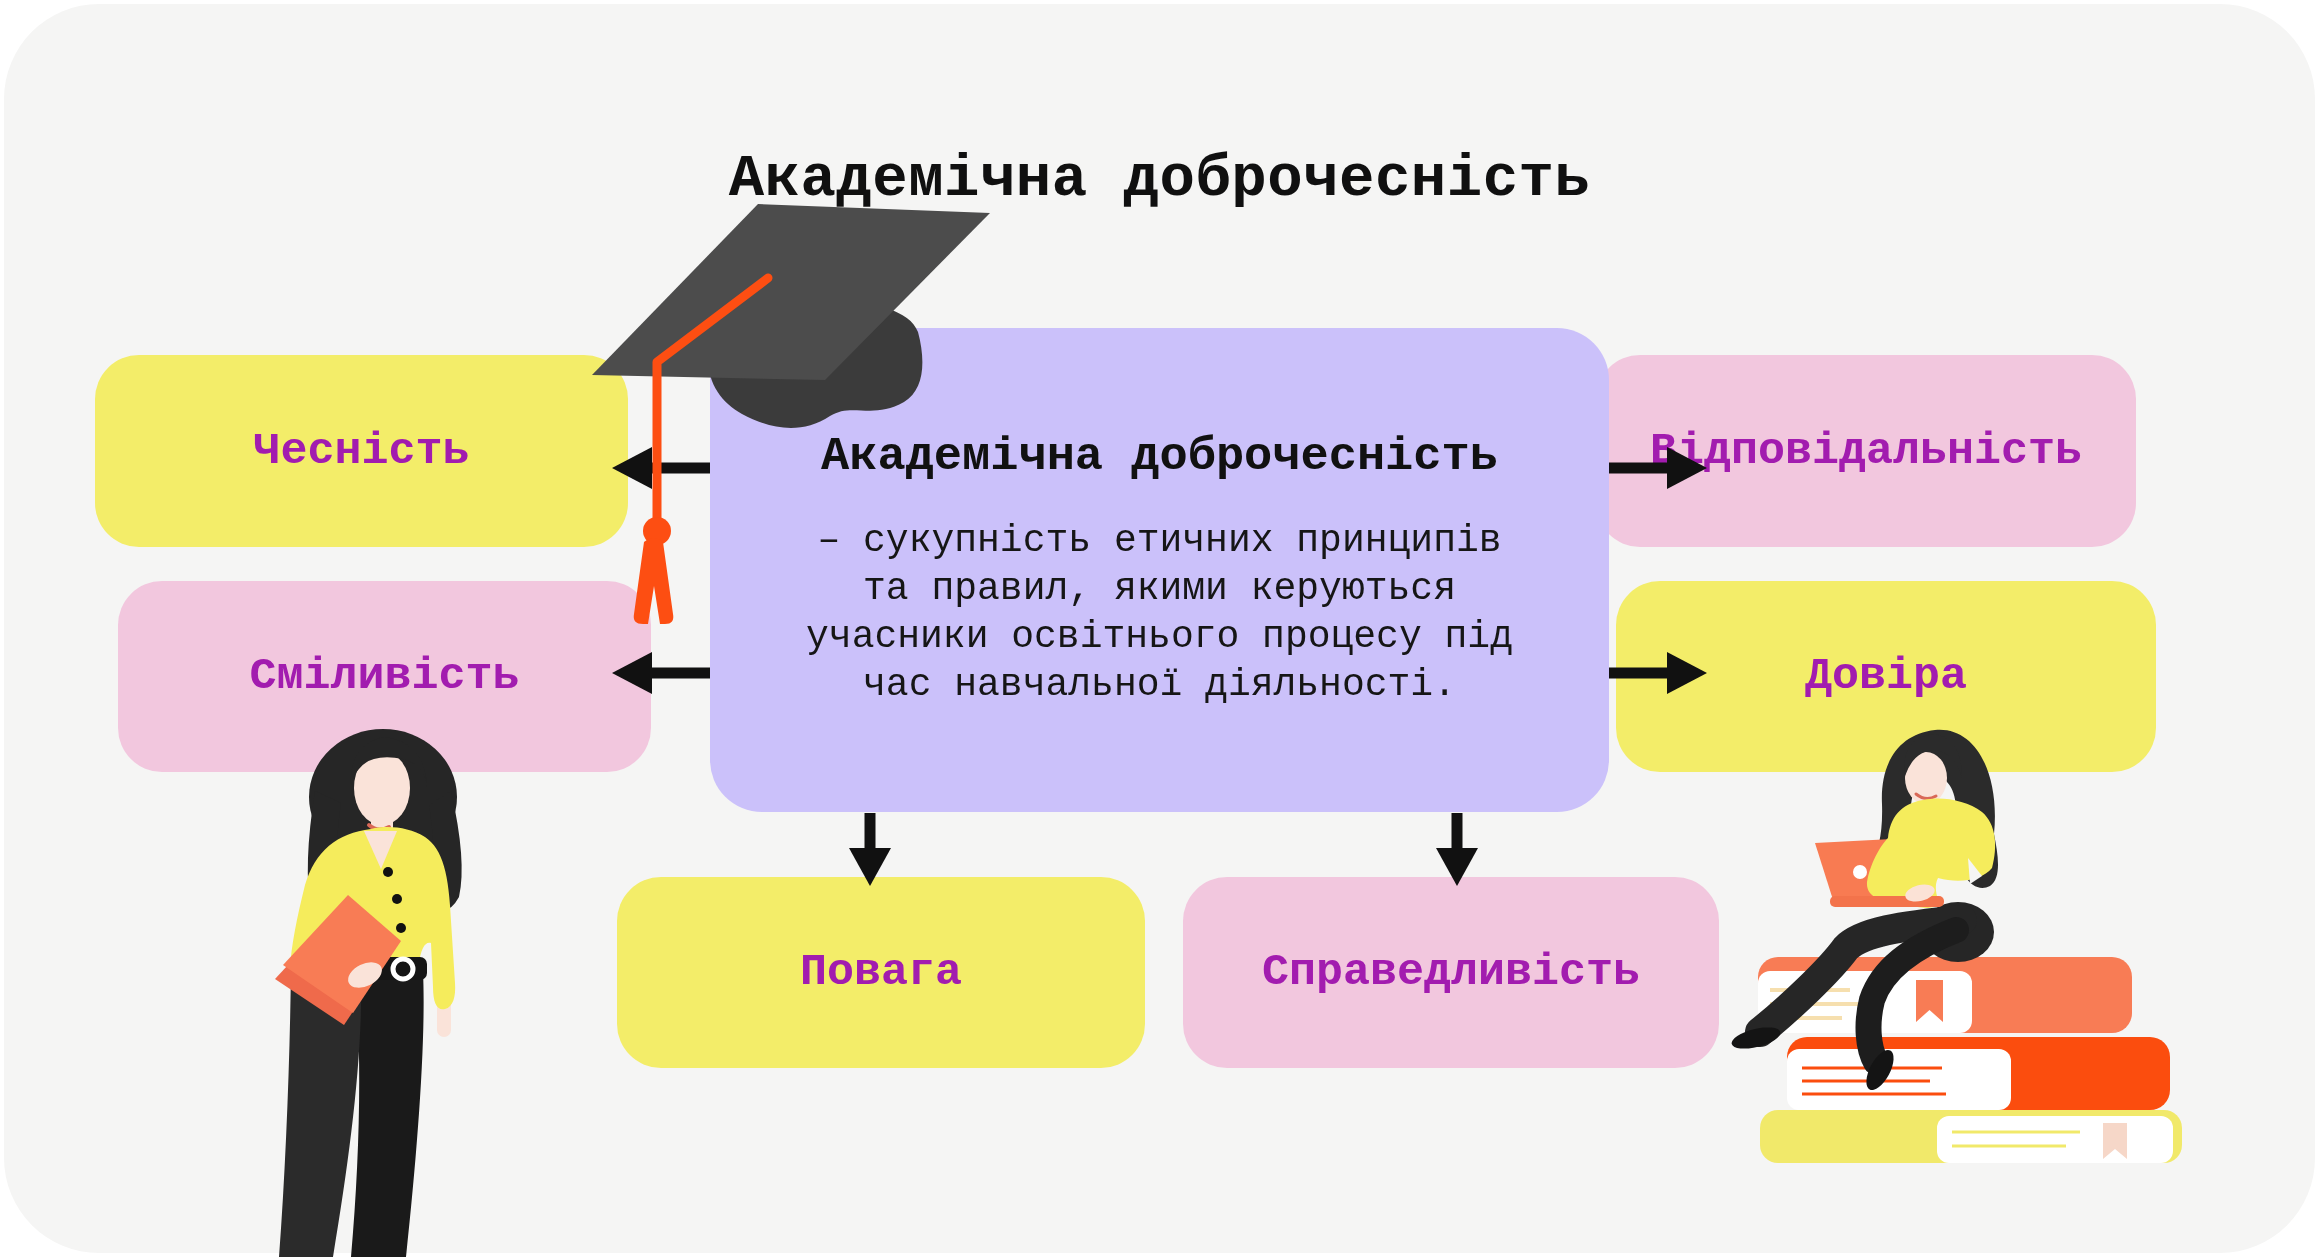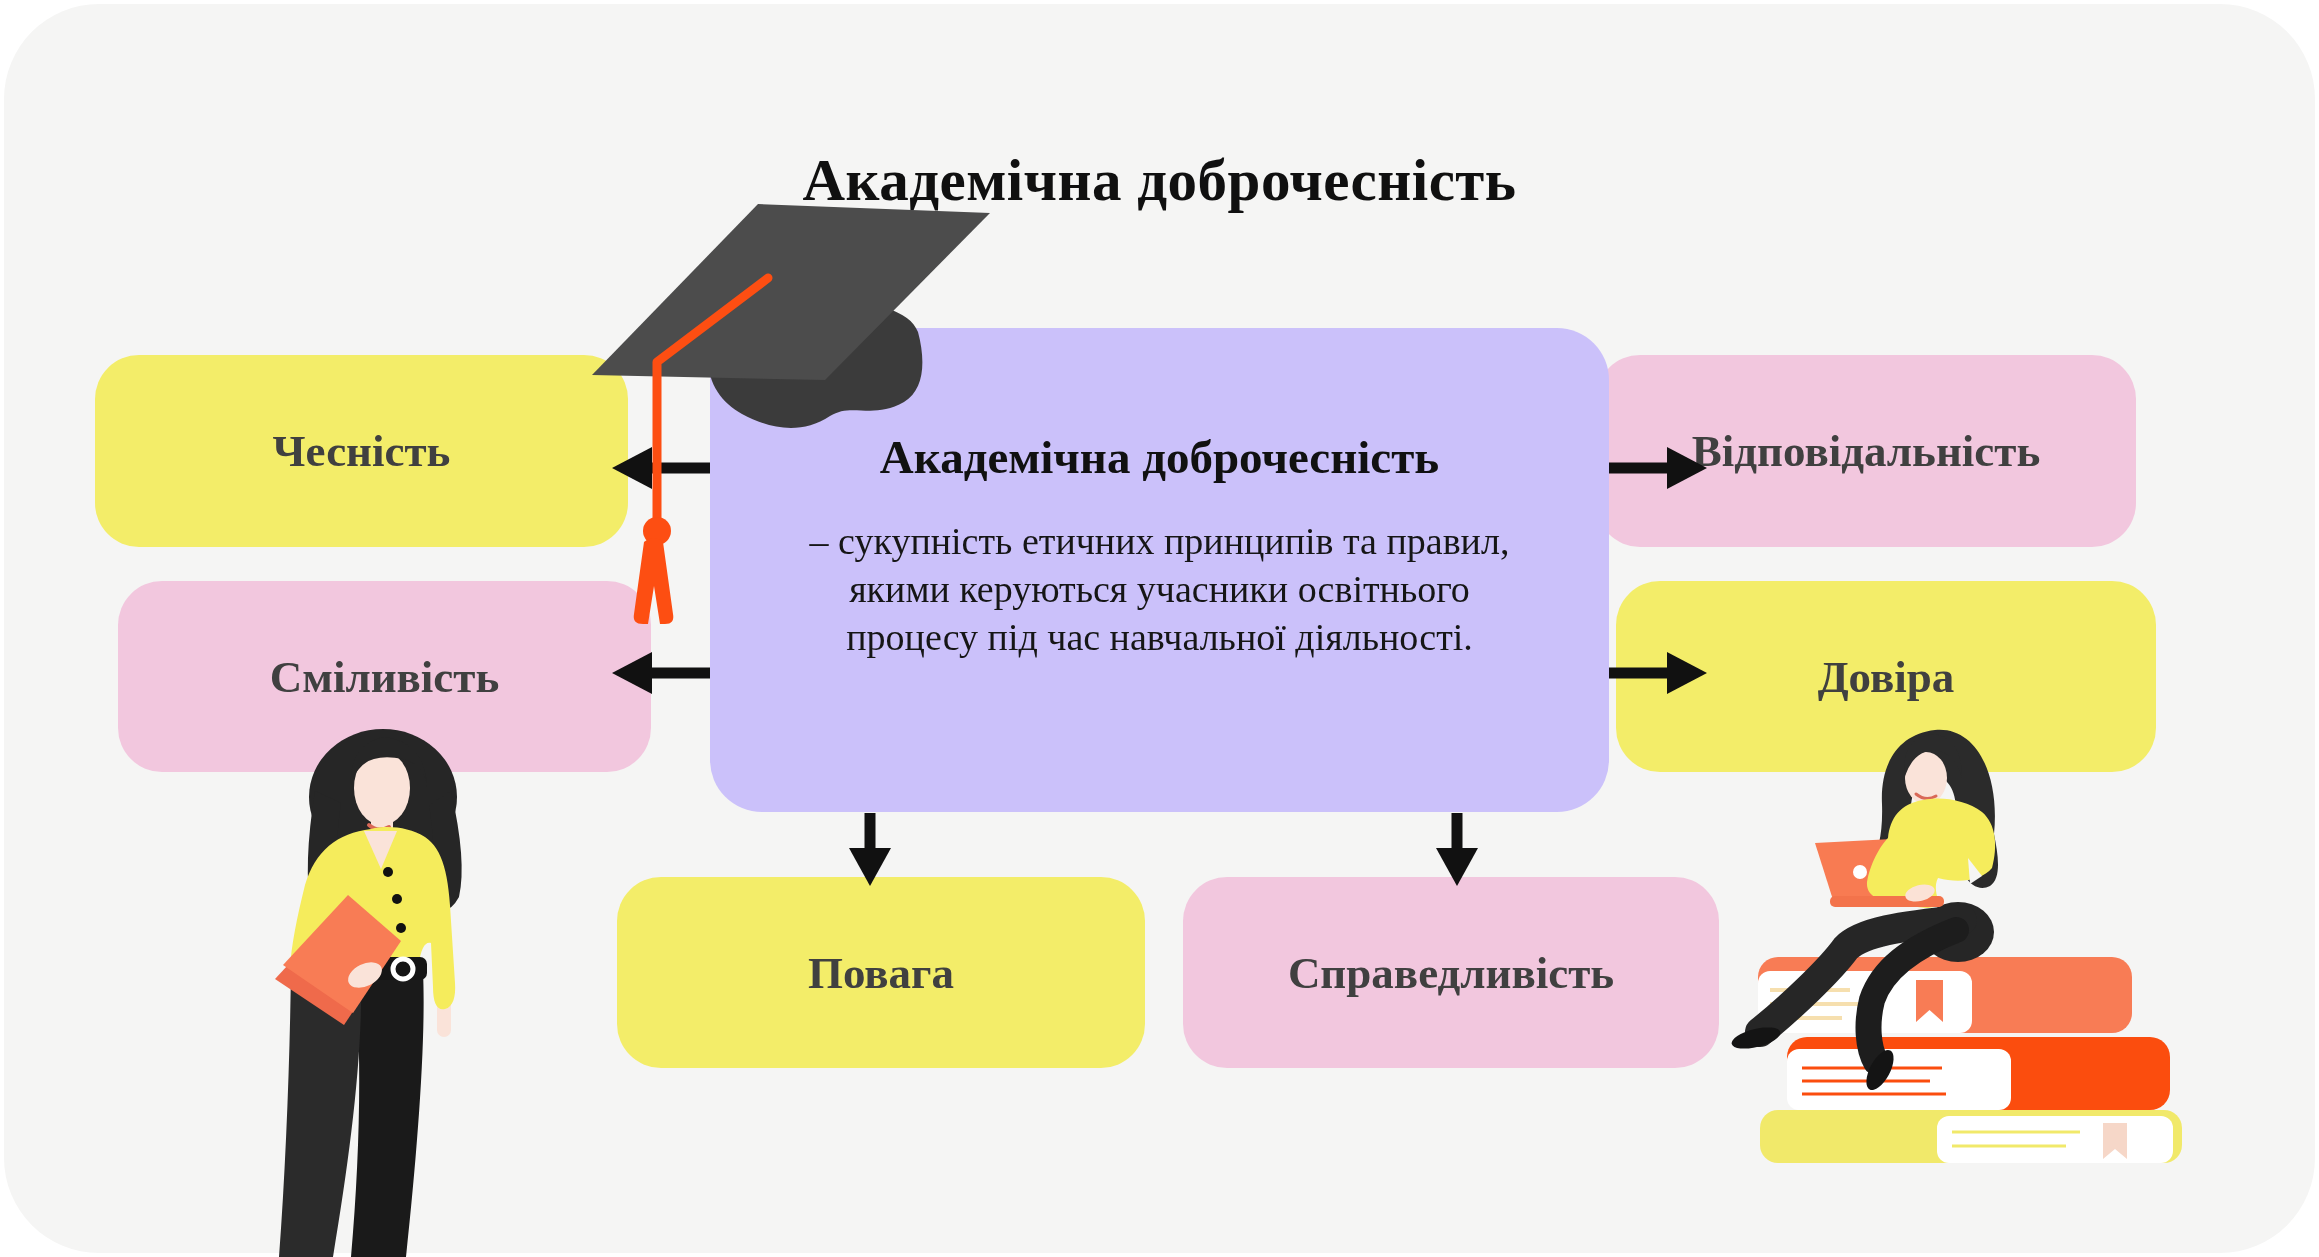--- a/index.html
+++ b/index.html
@@ -5,7 +5,7 @@
   html,body{margin:0;padding:0;background:#ffffff;}
   .canvas{
     position:relative;width:2319px;height:1257px;overflow:hidden;
-    font-family:Liberation Serif, serif;color:#141414;background:#ffffff;
+    font-family:Liberation Mono, monospace;color:#141414;background:#ffffff;
   }
   .panel{
     position:absolute;left:4px;top:4px;right:4px;bottom:4px;

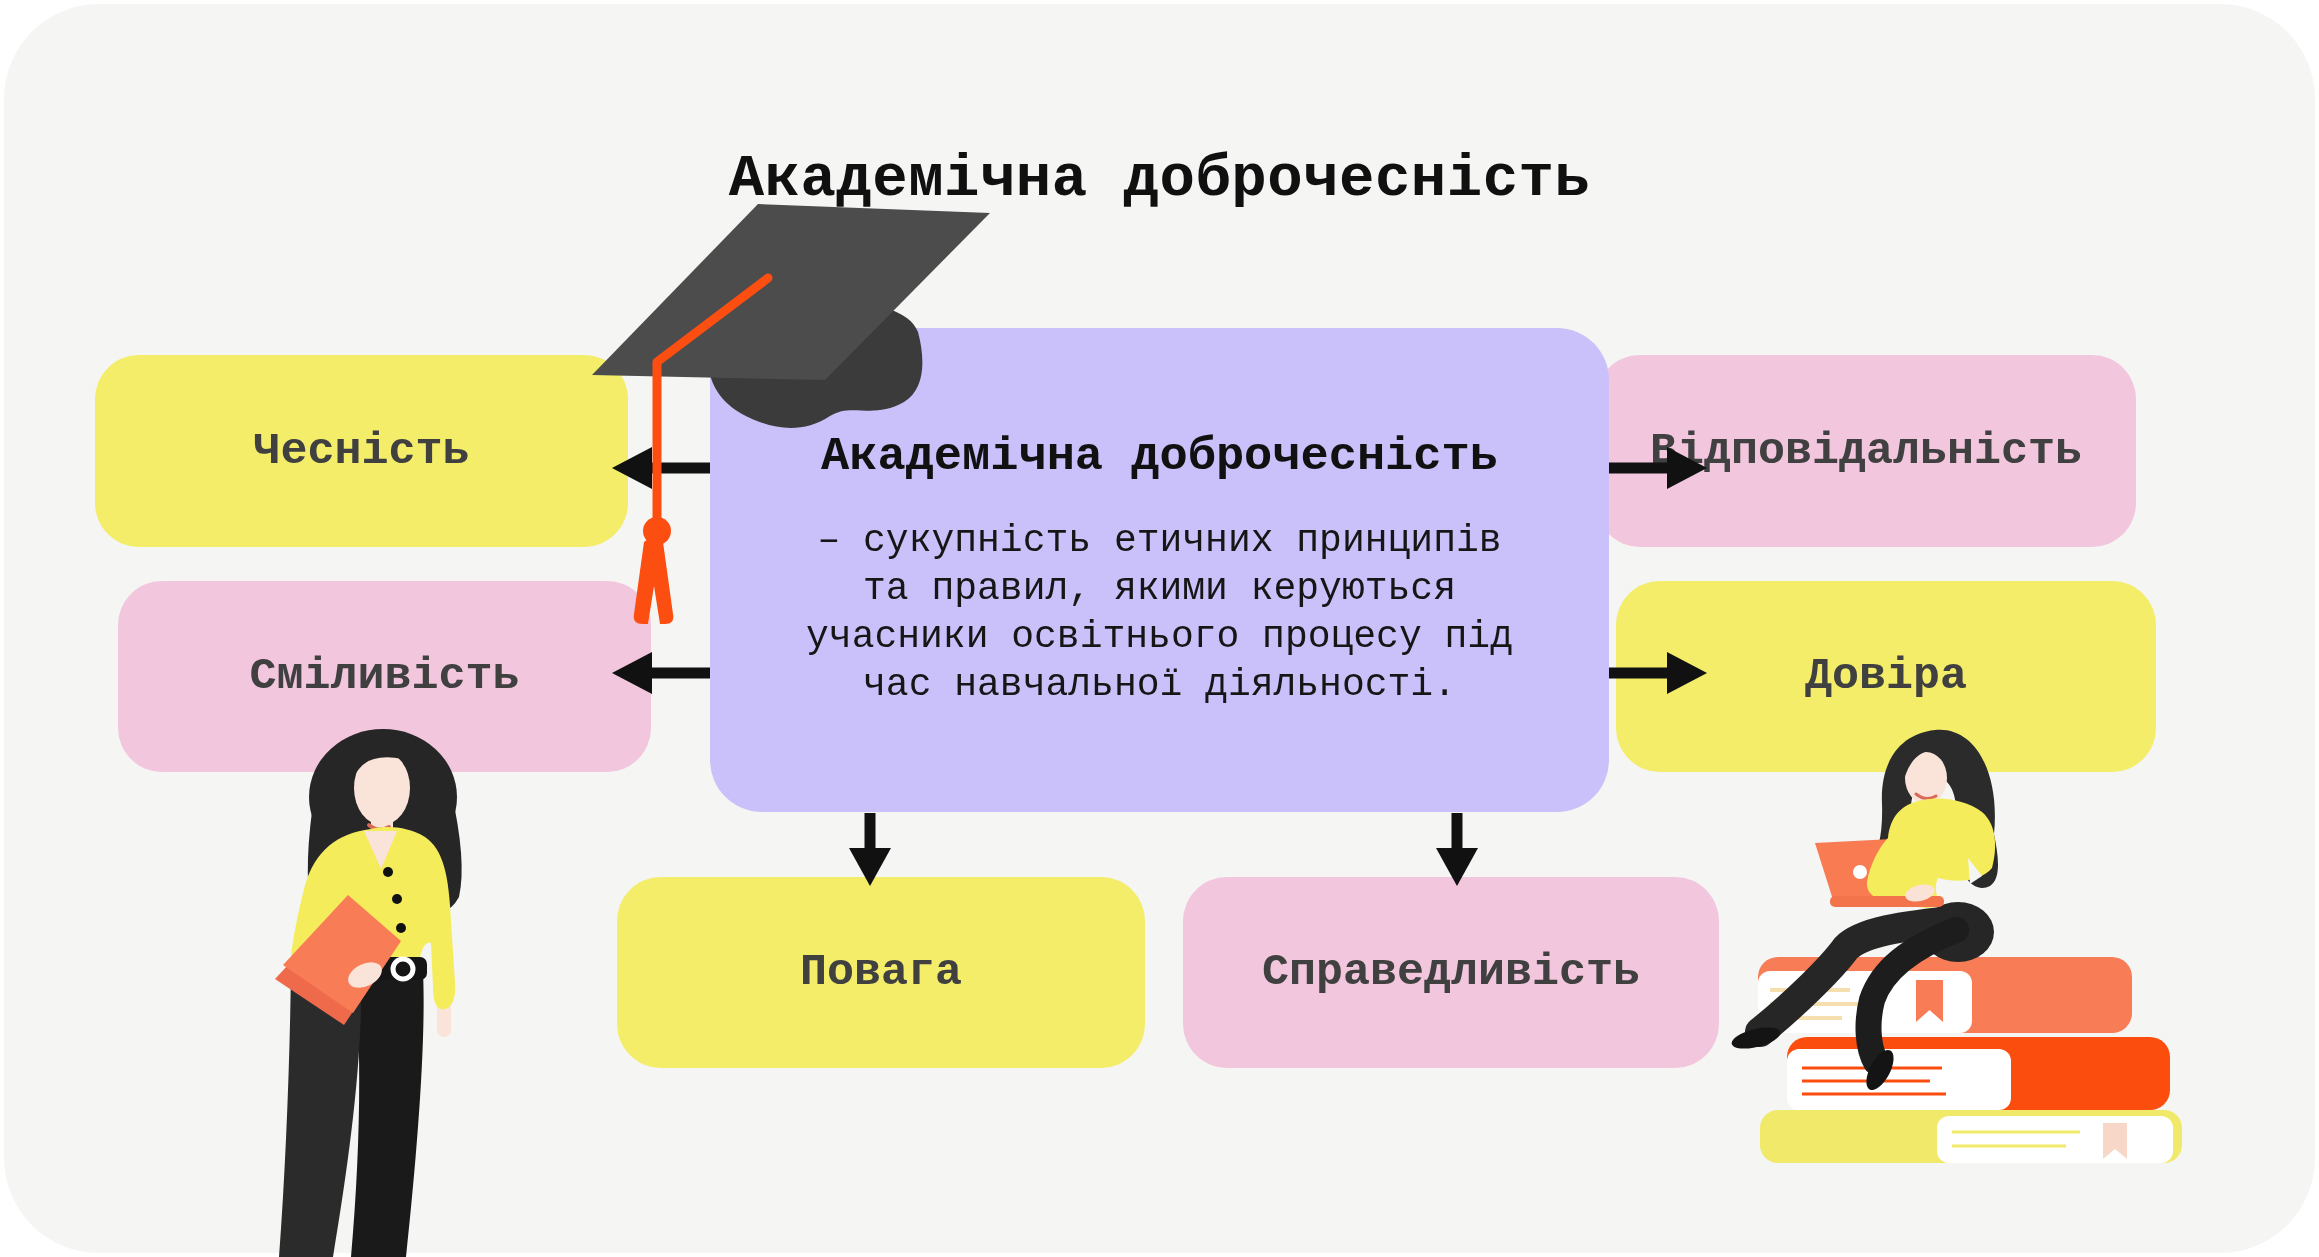--- a/index.html
+++ b/index.html
@@ -17,7 +17,7 @@
   }
   .node{
     position:absolute;display:flex;align-items:center;justify-content:center;
-    border-radius:44px;font-size:45px;font-weight:600;color:#404040;text-align:right;
+    border-radius:44px;font-size:45px;font-weight:600;color:#a21caf;text-align:right;
   }
   .node.yellow{background:#f3ed69;}
   .node.pink{background:#f2c7de;}

